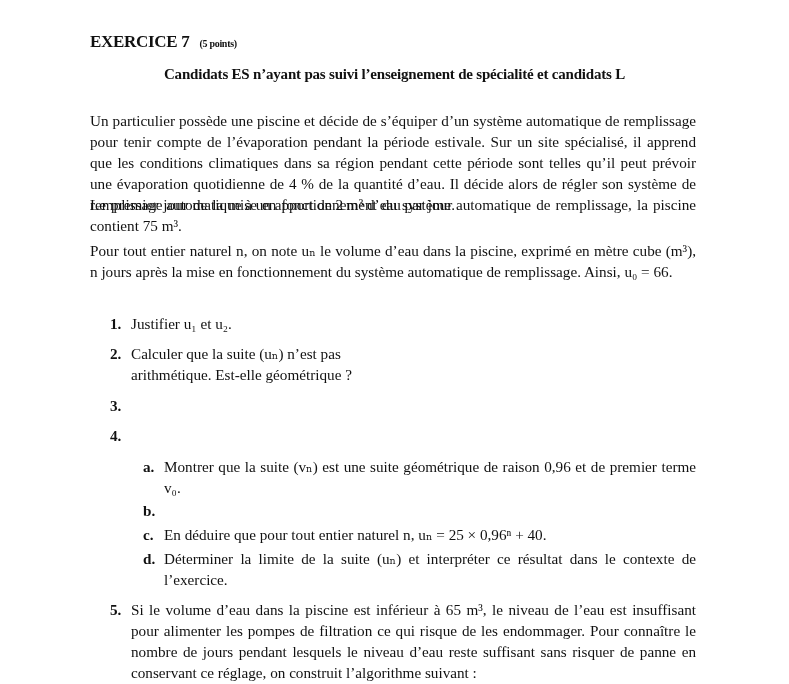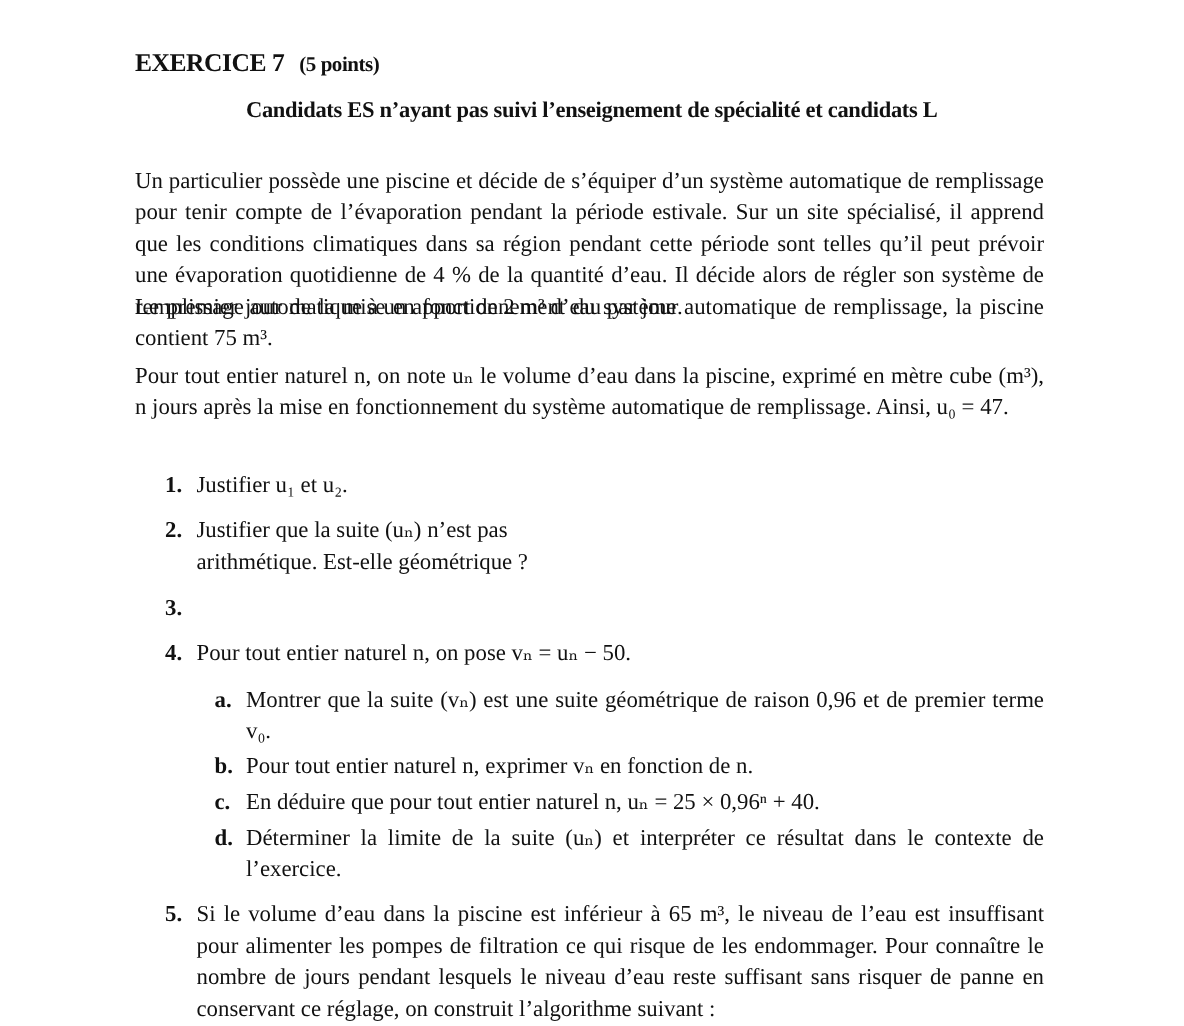--- a/index.html
+++ b/index.html
@@ -10,7 +10,7 @@
   }
   .page { position: absolute; left: 0; top: 0; width: 789px; height: 684px; }
   .ex-title { position: absolute; left: 90px; top: 32px; font-weight: bold; font-size: 17px; letter-spacing: -0.3px; }
-  .ex-title .pts { font-size: 14px; margin-left: 10px; }
+  .ex-title .pts { font-size: 10px; margin-left: 10px; }
   .subtitle { position: absolute; left: 0; width: 789px; top: 66px; text-align: center; font-weight: bold; font-size: 15px; letter-spacing: -0.2px; }
   .para { position: absolute; left: 90px; width: 606px; line-height: 21px; text-align: justify; }
   .p1 { top: 110px; }

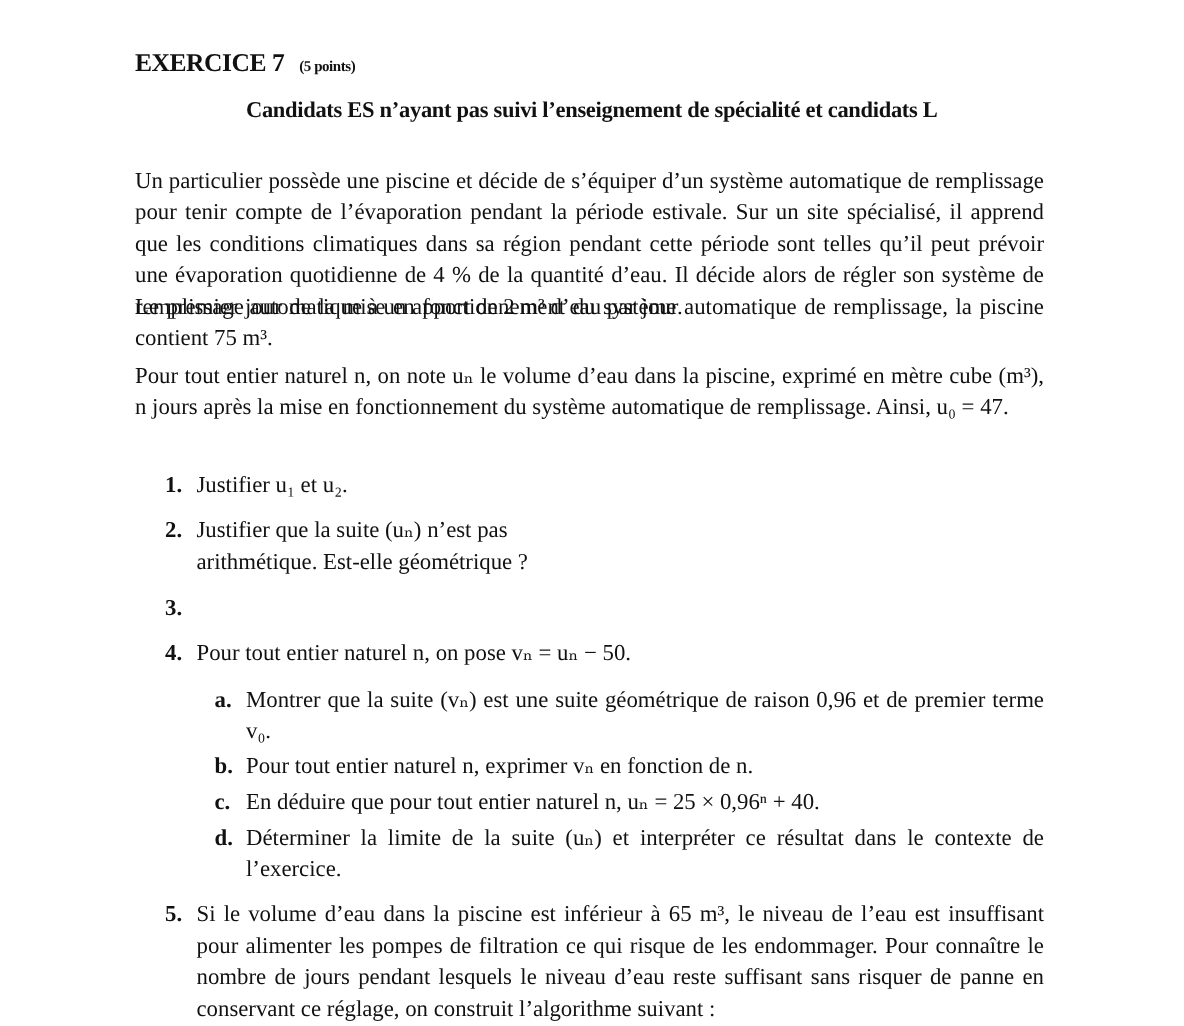--- a/index.html
+++ b/index.html
@@ -40,7 +40,7 @@
 
   <div class="para p1">Un particulier possède une piscine et décide de s’équiper d’un système automatique de remplissage pour tenir compte de l’évaporation pendant la période estivale. Sur un site spécialisé, il apprend que les conditions climatiques dans sa région pendant cette période sont telles qu’il peut prévoir une évaporation quotidienne de 4 % de la quantité d’eau. Il décide alors de régler son système de remplissage automatique à un apport de 2 m³ d’eau par jour.</div>
   <div class="para p2">Le premier jour de la mise en fonctionnement du système automatique de remplissage, la piscine contient 75 m³.</div>
-  <div class="para p3">Pour tout entier naturel n, on note uₙ le volume d’eau dans la piscine, exprimé en mètre cube (m³), n jours après la mise en fonctionnement du système automatique de remplissage. Ainsi, u₀ = 47.</div>
+  <div class="para p3">Pour tout entier naturel n, on note uₙ le volume d’eau dans la piscine, exprimé en mètre cube (m³), n jours après la mise en fonctionnement du système automatique de remplissage. Ainsi, u₀ = 66.</div>
 
   <div class="q q1">
     <span class="num">1.</span>

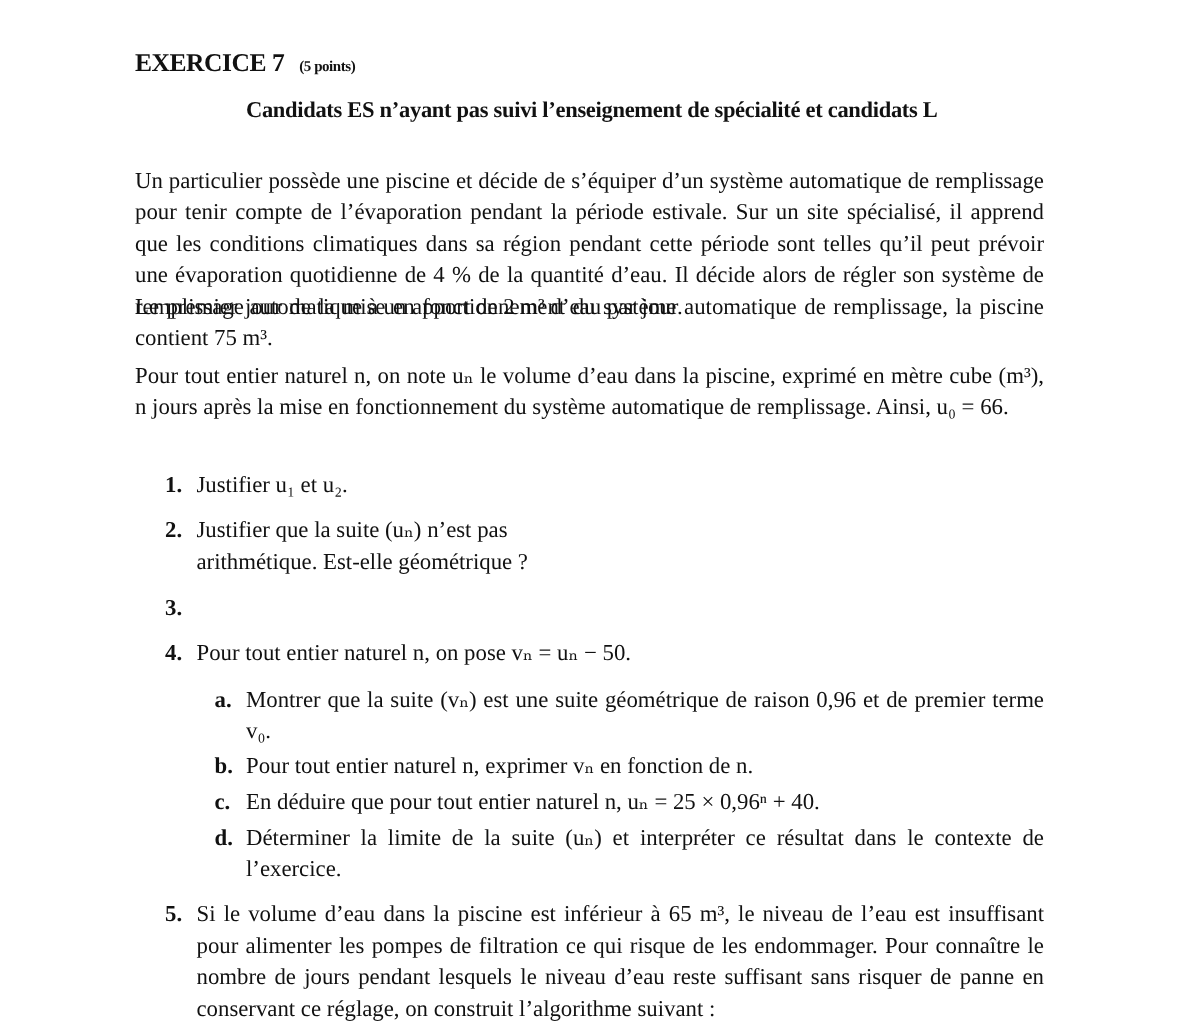--- a/index.html
+++ b/index.html
@@ -48,7 +48,7 @@
   </div>
   <div class="q q2">
     <span class="num">2.</span>
-    <span style="display:block;width:260px;">Justifier que la suite (uₙ) n’est pas arithmétique. Est-elle géométrique ?</span>
+    <span style="display:block;width:260px;">Calculer que la suite (uₙ) n’est pas arithmétique. Est-elle géométrique ?</span>
   </div>
   <div class="q q3">
     <span class="num">3.</span>

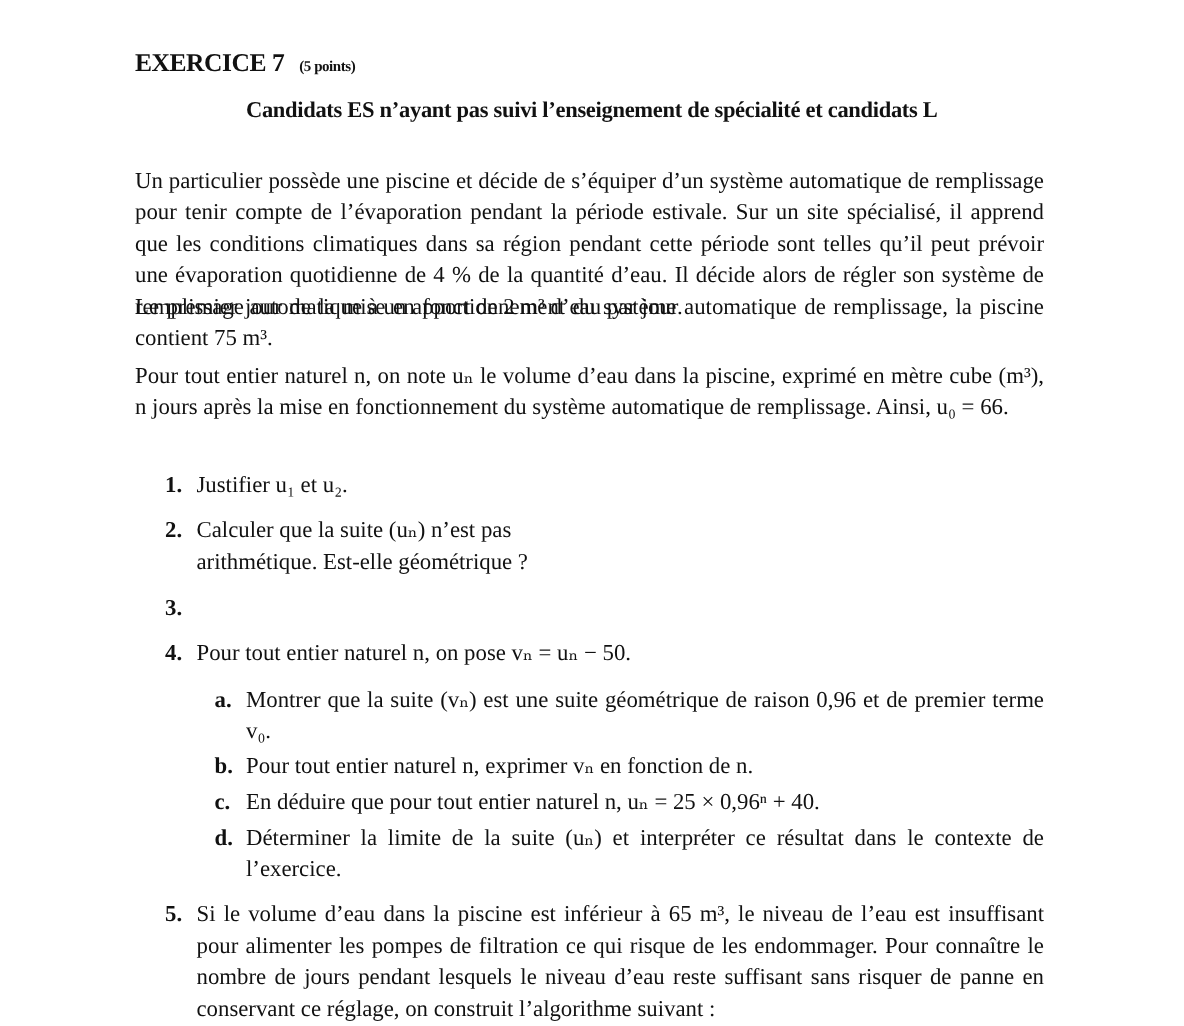--- a/index.html
+++ b/index.html
@@ -55,7 +55,6 @@
   </div>
   <div class="q q4">
     <span class="num">4.</span>
-    <span>Pour tout entier naturel n, on pose vₙ = uₙ − 50.</span>
   </div>
   <div class="q sub qa">
     <span class="num">a.</span>

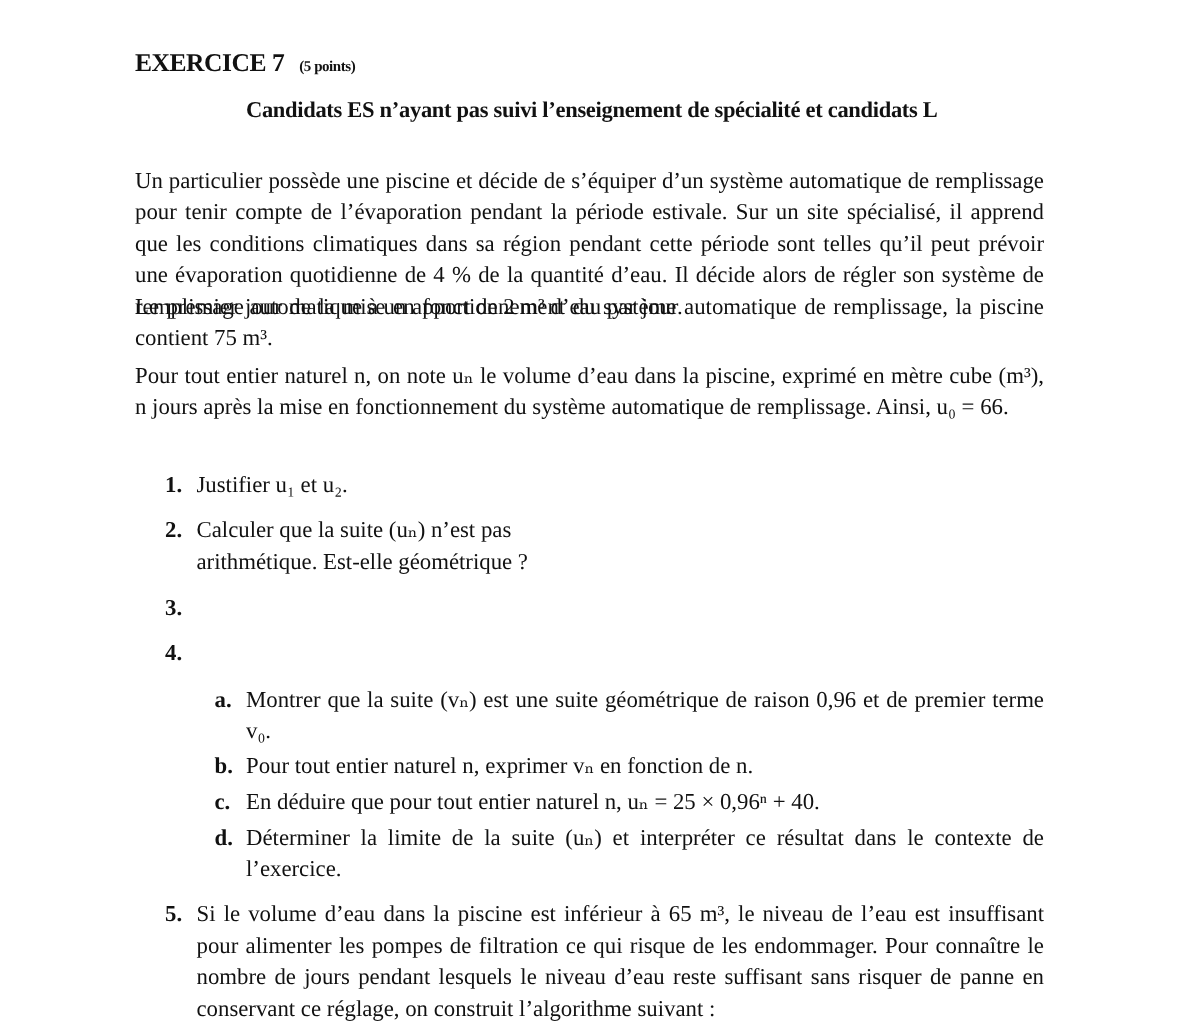--- a/index.html
+++ b/index.html
@@ -62,7 +62,6 @@
   </div>
   <div class="q sub qb">
     <span class="num">b.</span>
-    <span>Pour tout entier naturel n, exprimer vₙ en fonction de n.</span>
   </div>
   <div class="q sub qc">
     <span class="num">c.</span>

